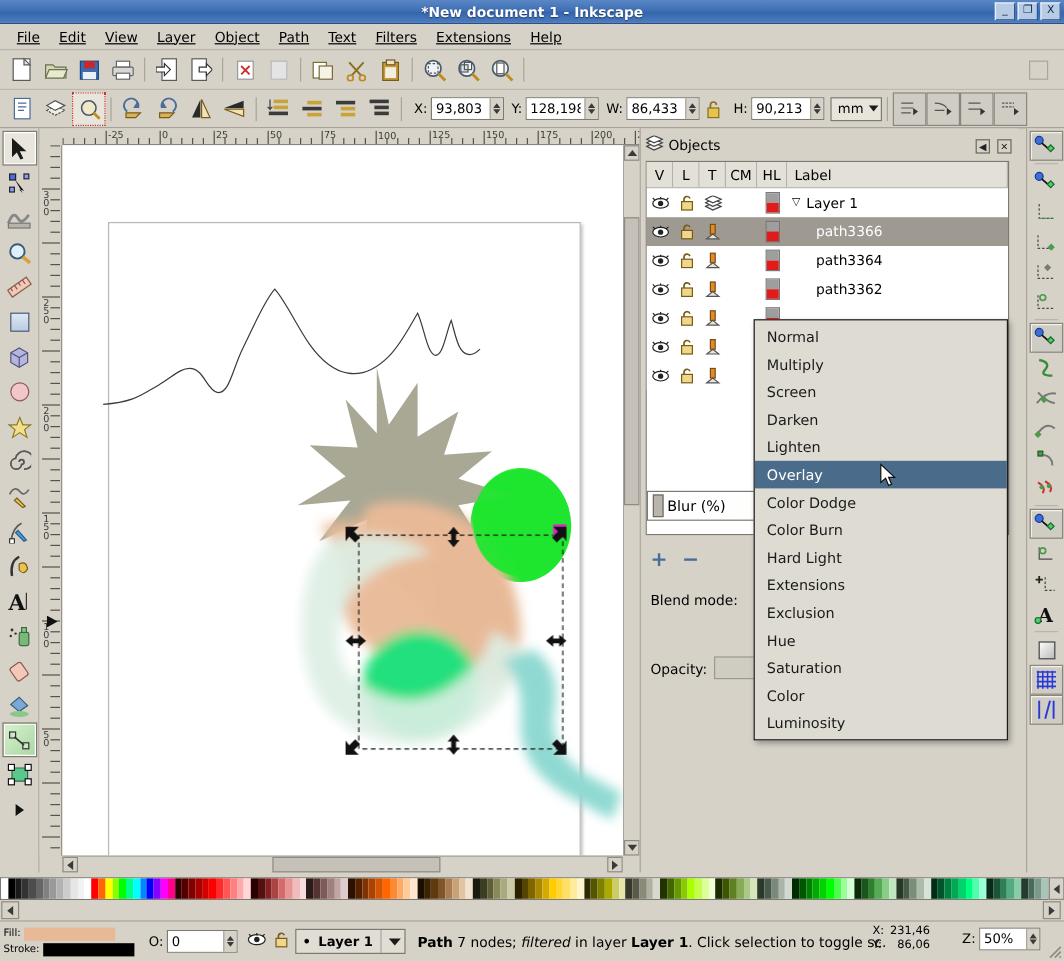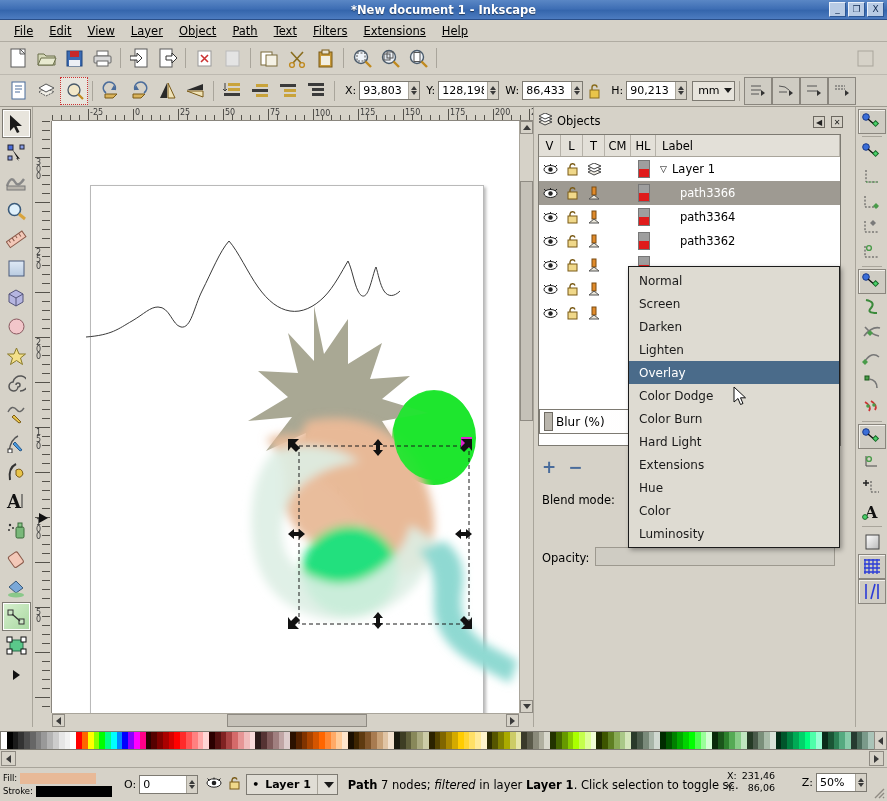--- a/index.html
+++ b/index.html
@@ -1140,6 +1140,7 @@
 
   <div class="dropdown">
     <div class="dd-item">Normal</div>
+    <div class="dd-item">Multiply</div>
     <div class="dd-item">Screen</div>
     <div class="dd-item">Darken</div>
     <div class="dd-item">Lighten</div>

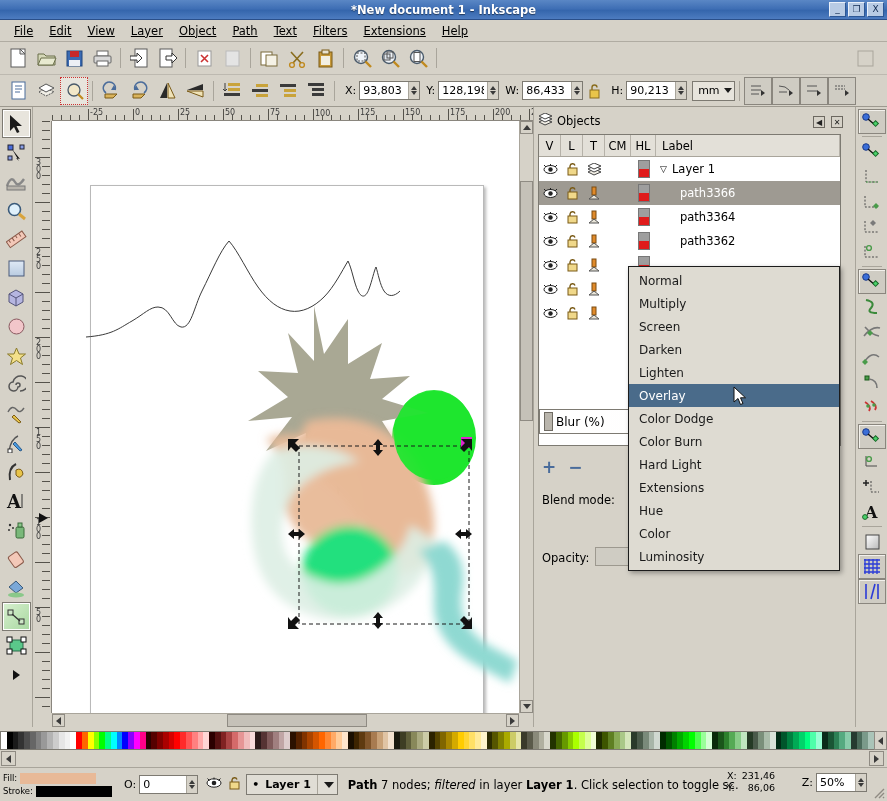--- a/index.html
+++ b/index.html
@@ -1149,6 +1149,7 @@
     <div class="dd-item">Color Burn</div>
     <div class="dd-item">Hard Light</div>
     <div class="dd-item">Extensions</div>
+    <div class="dd-item">Exclusion</div>
     <div class="dd-item">Hue</div>
     <div class="dd-item">Color</div>
     <div class="dd-item">Luminosity</div>

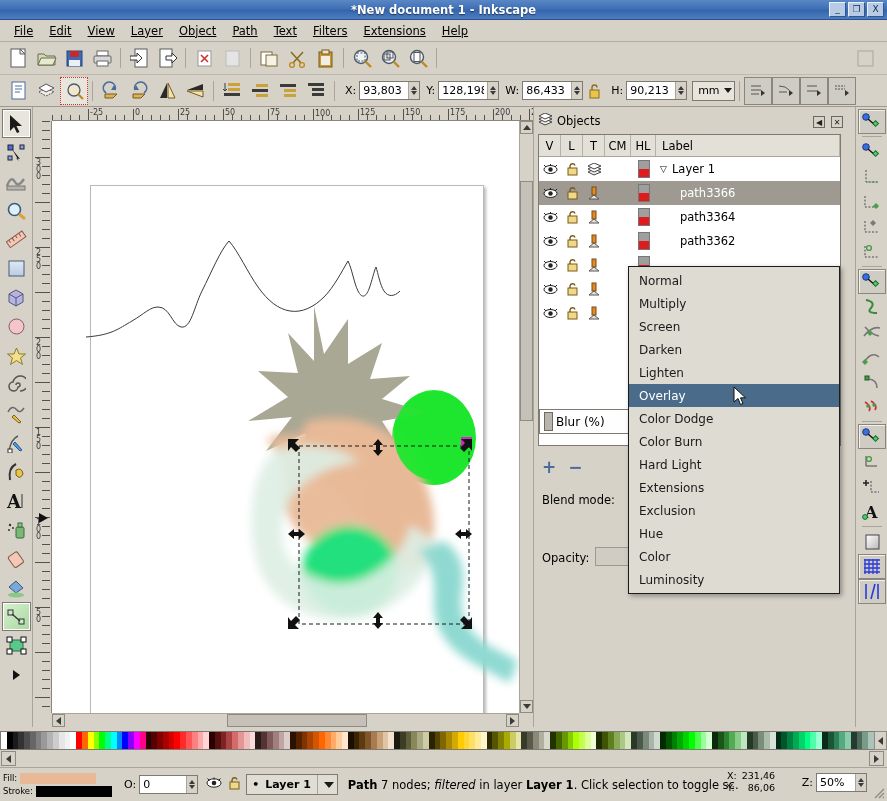--- a/index.html
+++ b/index.html
@@ -1151,6 +1151,7 @@
     <div class="dd-item">Extensions</div>
     <div class="dd-item">Exclusion</div>
     <div class="dd-item">Hue</div>
+    <div class="dd-item">Saturation</div>
     <div class="dd-item">Color</div>
     <div class="dd-item">Luminosity</div>
   </div>

